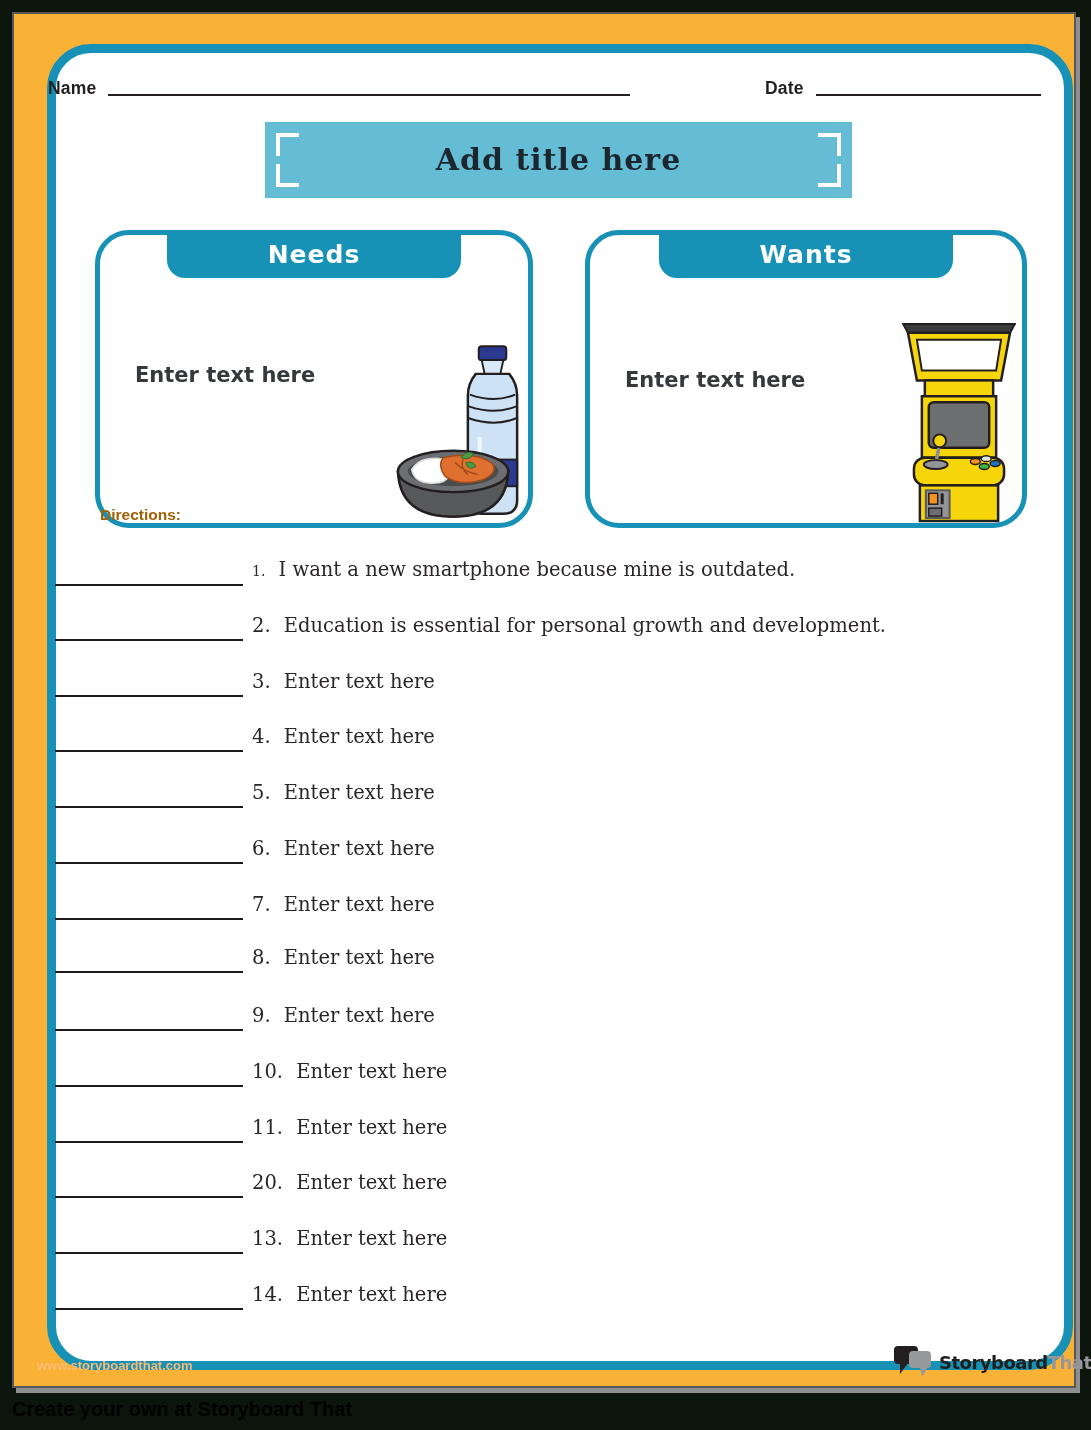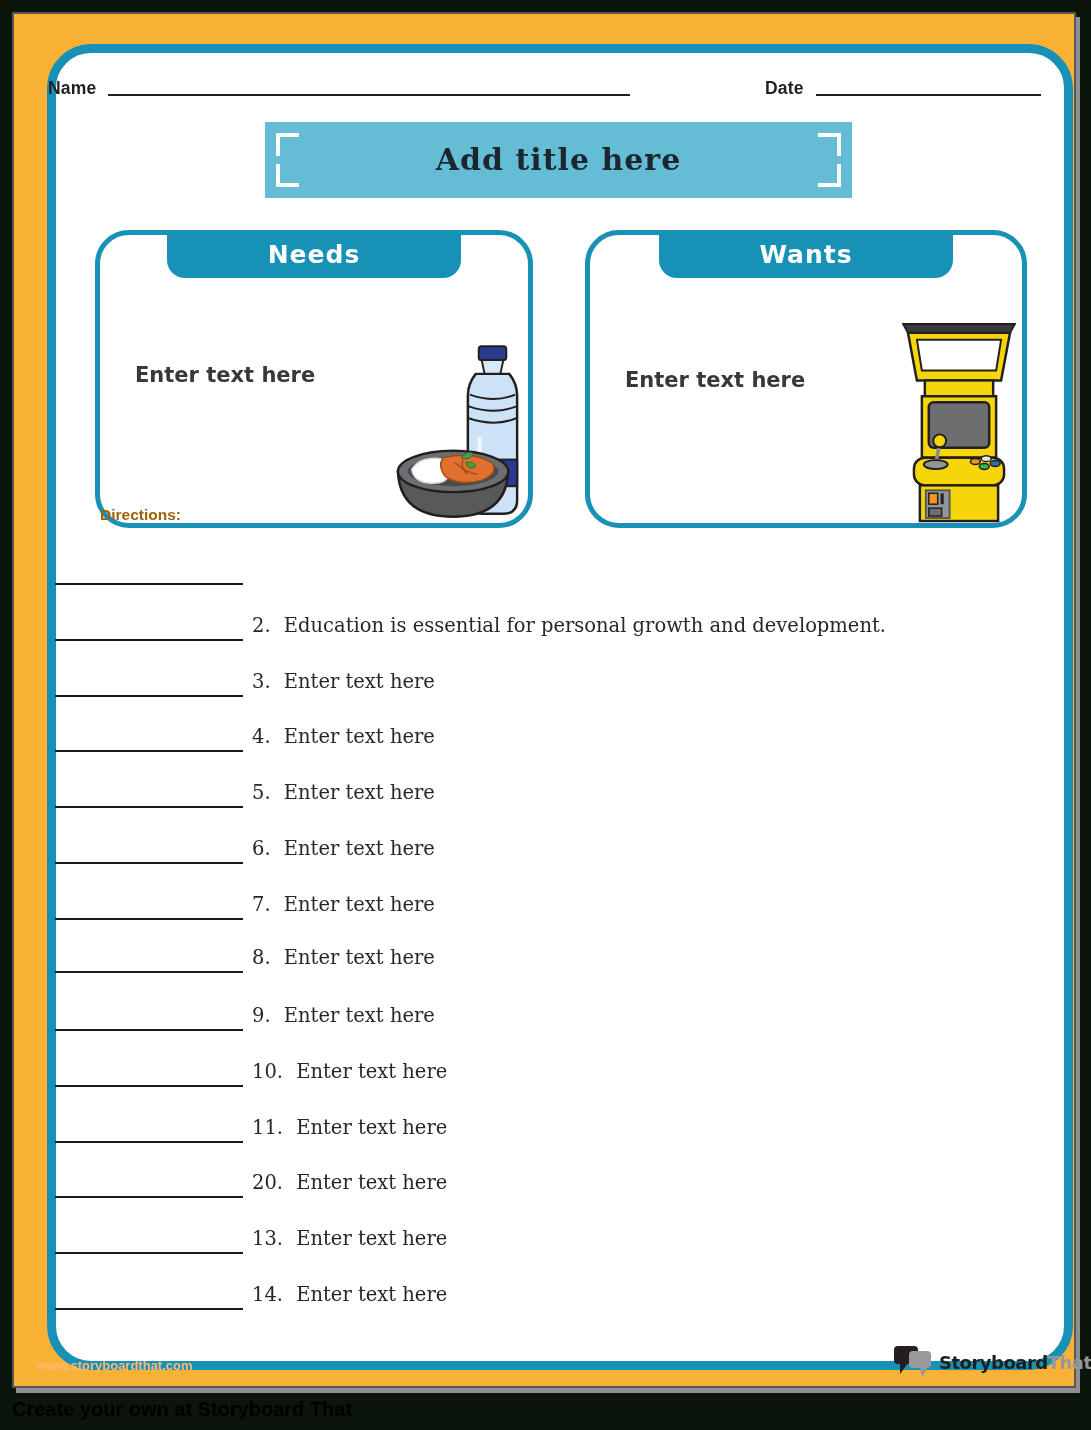--- a/index.html
+++ b/index.html
@@ -154,6 +154,9 @@
   <div id="directions-list">
   <div class="list-row" style="top: 557px;">
     <span class="blank"></span>
+    <span class="item-label">
+      <span class="item-number small">1.</span><span class="item-text"> I want a new smartphone because mine is outdated.</span>
+    </span>
   </div>
 
   <div class="list-row" style="top: 612.77px;">

